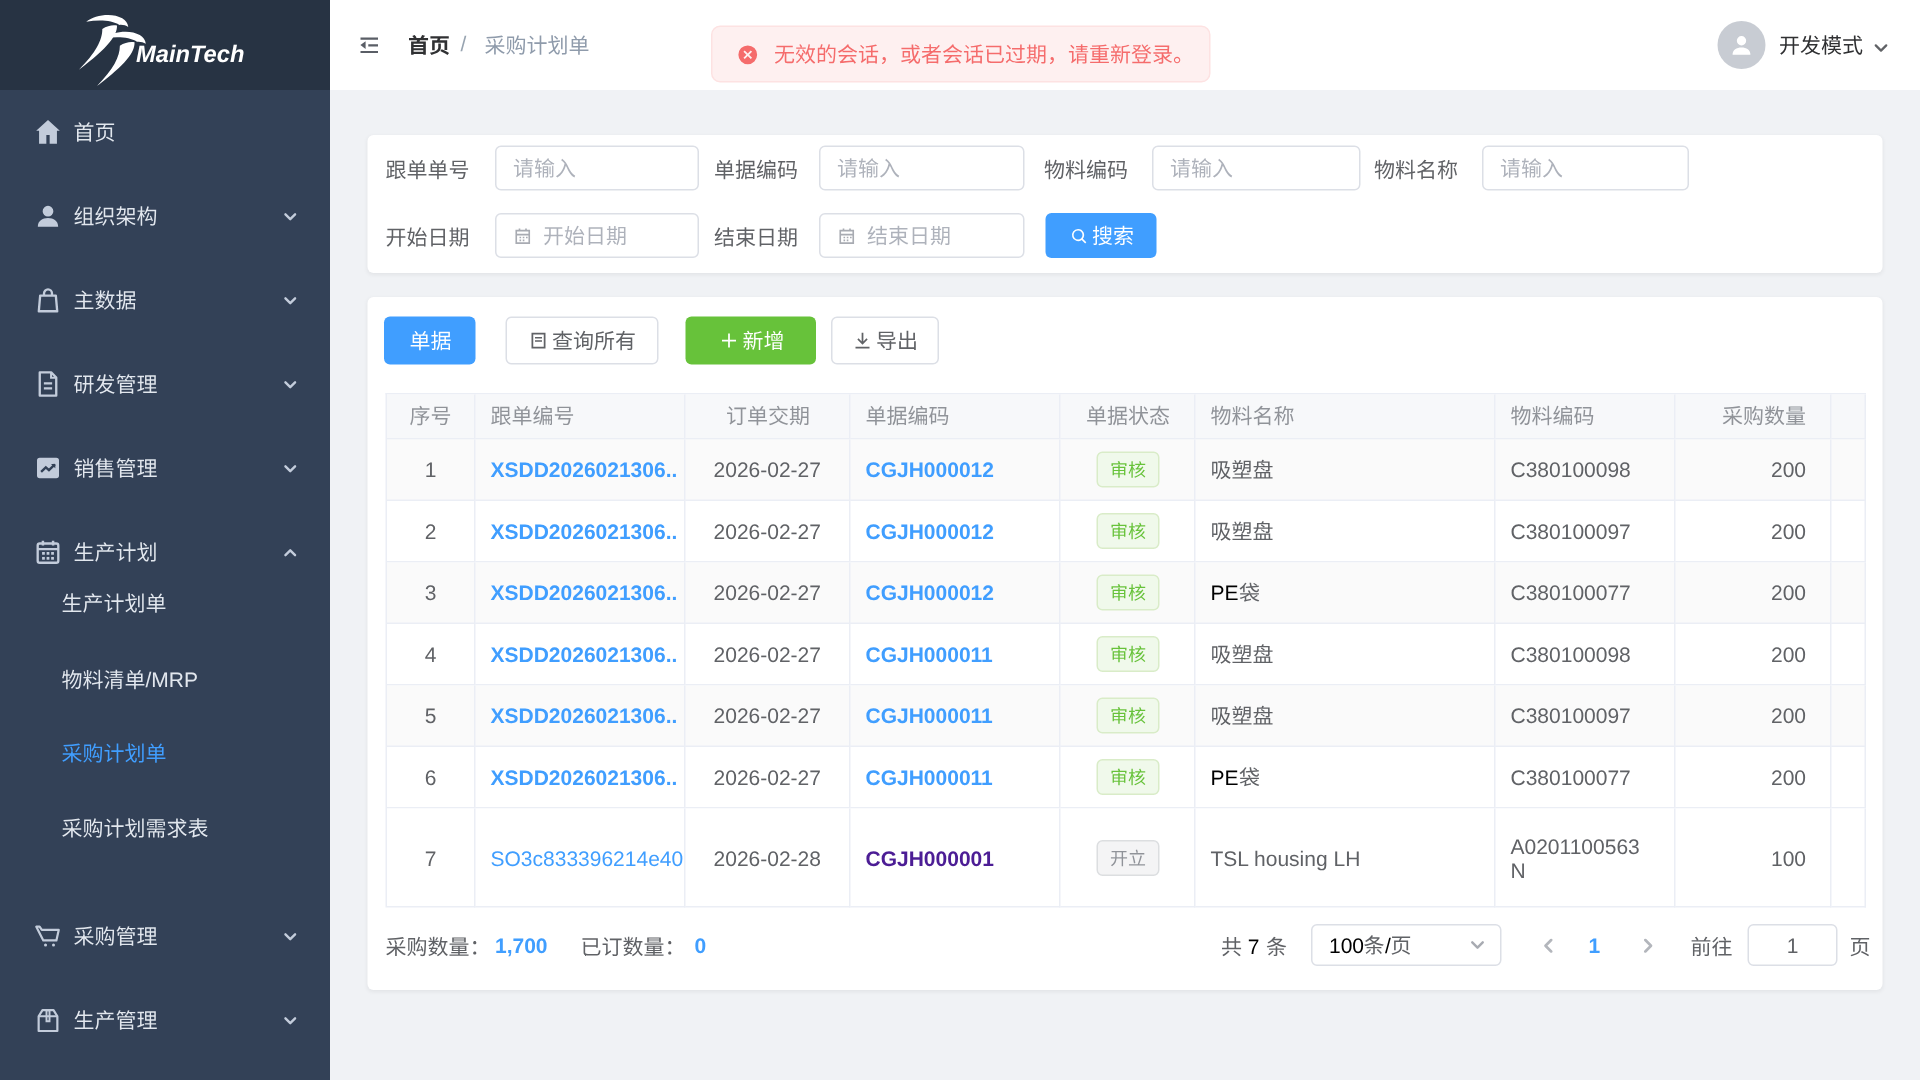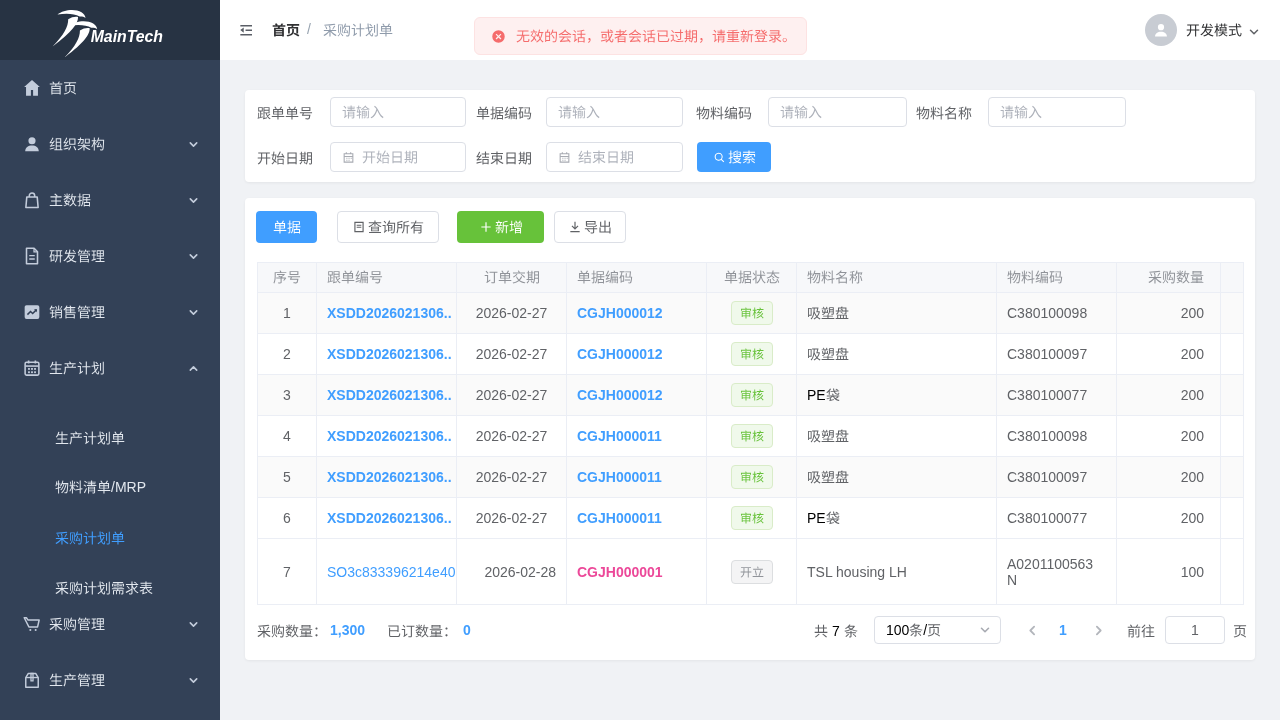--- a/index.html
+++ b/index.html
@@ -8,7 +8,7 @@
 .sidebar{position:absolute;left:0;top:0;width:220px;height:720px;background:#334157}
 .logo{position:absolute;left:0;top:0;width:220px;height:60px;background:#273343}
 .mitem{position:absolute;left:0;width:220px;height:56px;display:flex;align-items:center}
-.sitem{position:absolute;left:14px;width:182px;height:50px;display:flex;align-items:flex-end}
+.sitem{position:absolute;left:0;width:182px;height:50px;display:flex;align-items:flex-start}
 .topbar{position:absolute;left:220px;top:0;width:1060px;height:60px;background:#fff}
 .main{position:absolute;left:220px;top:60px;width:1060px;height:660px;background:#f0f2f5}
 .card{position:absolute;background:#fff;border-radius:4px;box-shadow:0 1px 3px rgba(0,0,0,.06)}

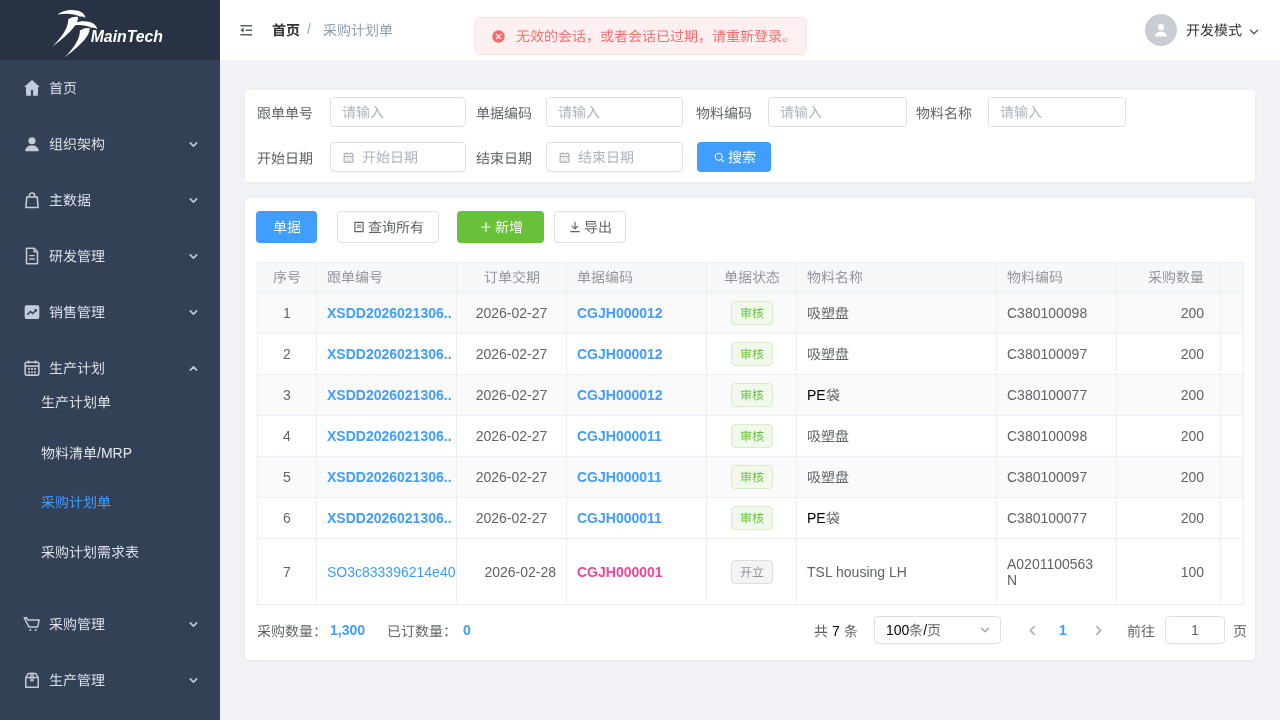--- a/index.html
+++ b/index.html
@@ -624,7 +624,7 @@
 <tr style="height:66px;background:#fff">
 <td style="text-align:center;color:#606266">7</td>
 <td style="color:#409eff;font-weight:normal;white-space:nowrap;overflow:hidden">SO3c833396214e40</td>
-<td style="text-align:right;color:#606266">2026-02-28</td>
+<td style="text-align:center;color:#606266">2026-02-28</td>
 <td style="color:#ec4899;font-weight:bold">CGJH000001</td>
 <td style="text-align:center"><span class="tag" style="background:#f4f4f5;border:1px solid #dcdee0;color:#909399">
             <svg class="cj" width="24.0" height="12" viewBox="0 -880 2000 1000" fill="#909399">

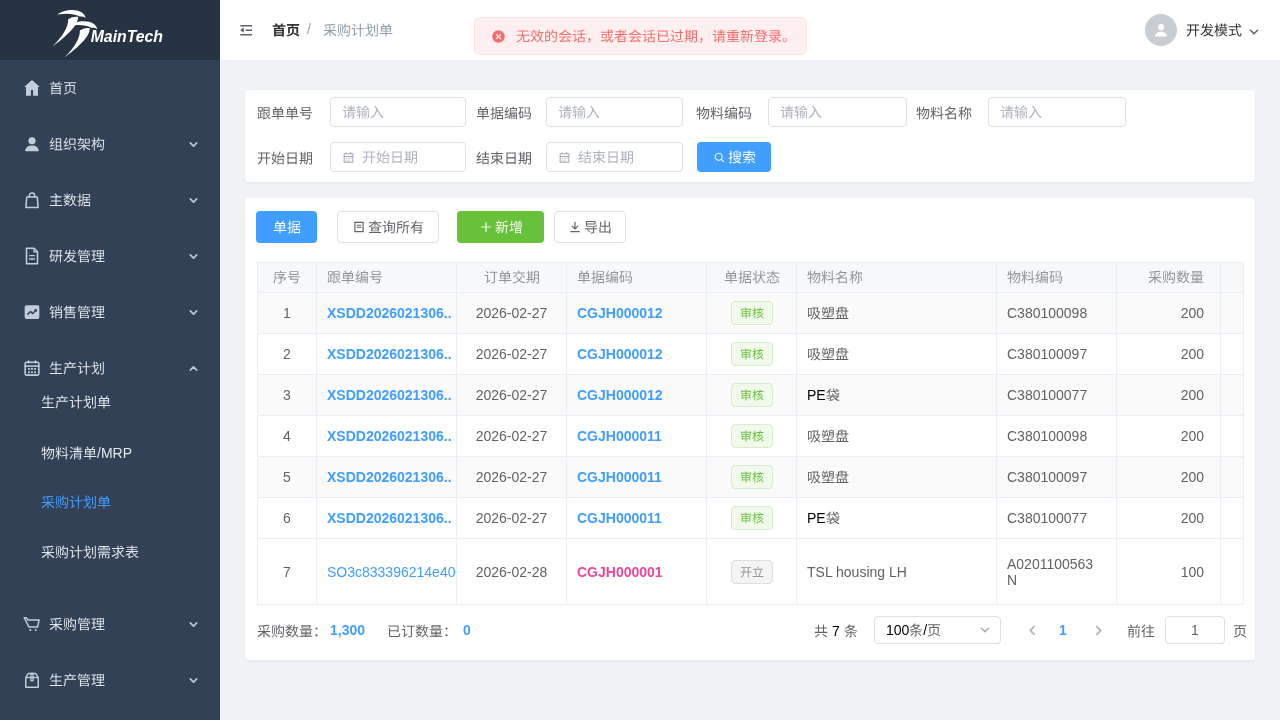--- a/index.html
+++ b/index.html
@@ -625,7 +625,7 @@
 <td style="text-align:center;color:#606266">7</td>
 <td style="color:#409eff;font-weight:normal;white-space:nowrap;overflow:hidden">SO3c833396214e40</td>
 <td style="text-align:center;color:#606266">2026-02-28</td>
-<td style="color:#ec4899;font-weight:bold">CGJH000001</td>
+<td style="color:#4c1d95;font-weight:bold">CGJH000001</td>
 <td style="text-align:center"><span class="tag" style="background:#f4f4f5;border:1px solid #dcdee0;color:#909399">
             <svg class="cj" width="24.0" height="12" viewBox="0 -880 2000 1000" fill="#909399">
               <use href="#r5f00" x="0"></use>

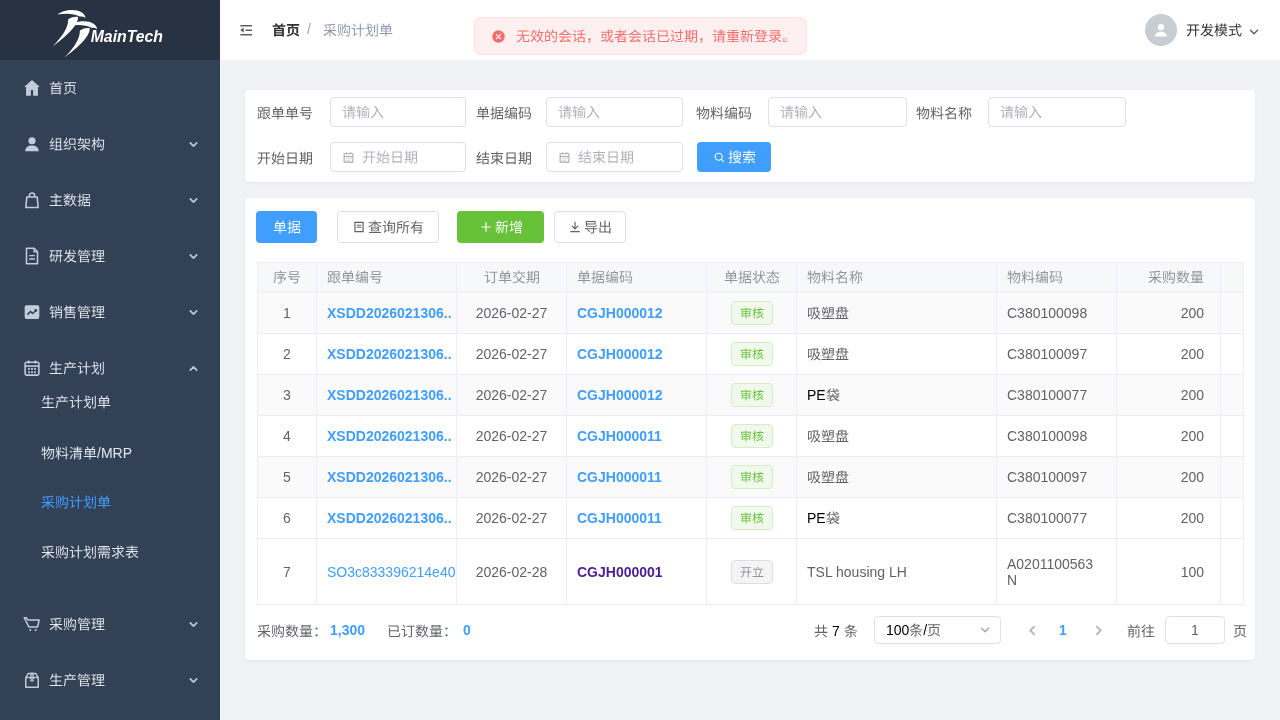--- a/index.html
+++ b/index.html
@@ -646,7 +646,7 @@
       <use href="#r91cf" x="3000"></use>
       <use href="#rff1a" x="4000"></use>
     </svg></span>
-<span class="abs" style="left:330px;top:622px;color:#409eff;font-weight:bold;font-size:14px">1,300</span>
+<span class="abs" style="left:330px;top:622px;color:#409eff;font-weight:bold;font-size:14px">1,700</span>
 <span class="abs" style="left:387px;top:623px"><svg class="cj" width="70.0" height="14" viewBox="0 -880 5000 1000" fill="#606266">
       <use href="#r5df2" x="0"></use>
       <use href="#r8ba2" x="1000"></use>

